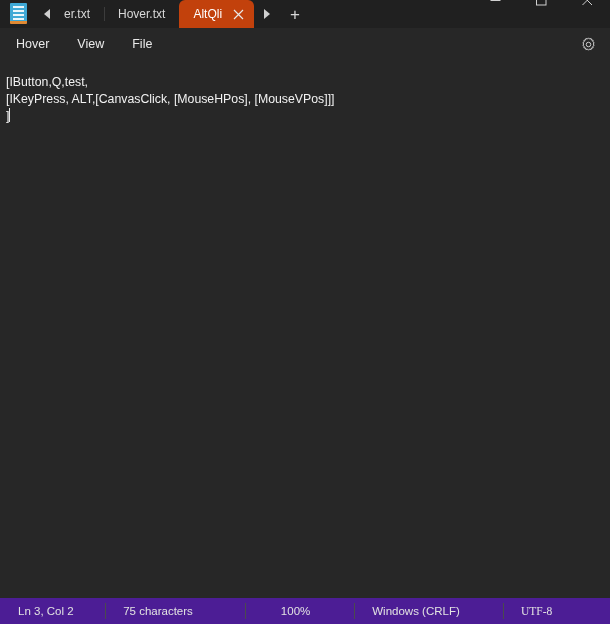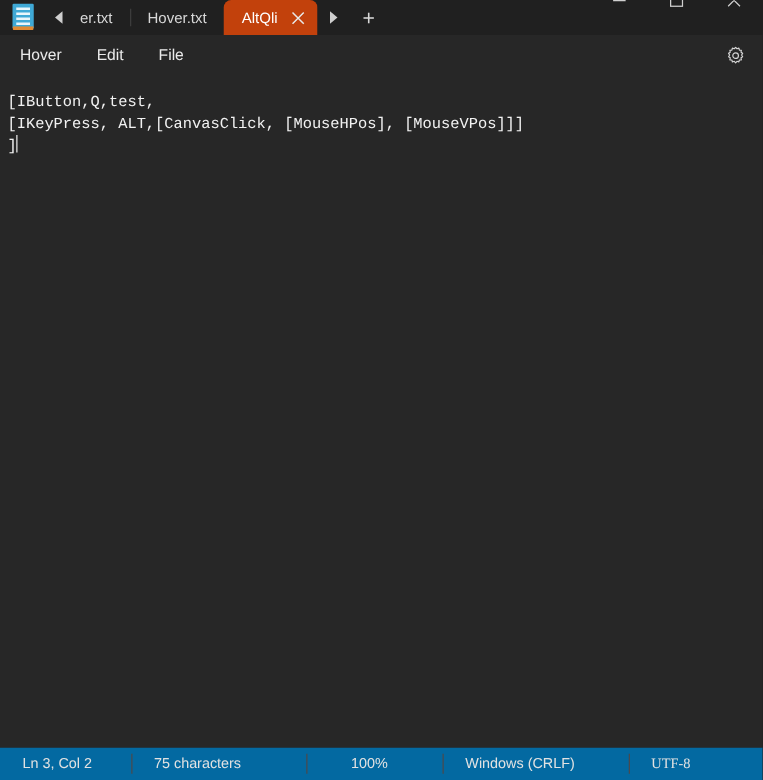--- a/index.html
+++ b/index.html
@@ -321,7 +321,7 @@
 
   <div class="menubar">
     <div class="menu-item">Hover</div>
-    <div class="menu-item">Edit</div>
+    <div class="menu-item">View</div>
     <div class="menu-item">File</div>
     <div class="menu-spacer"></div>
     <div class="settings-btn">

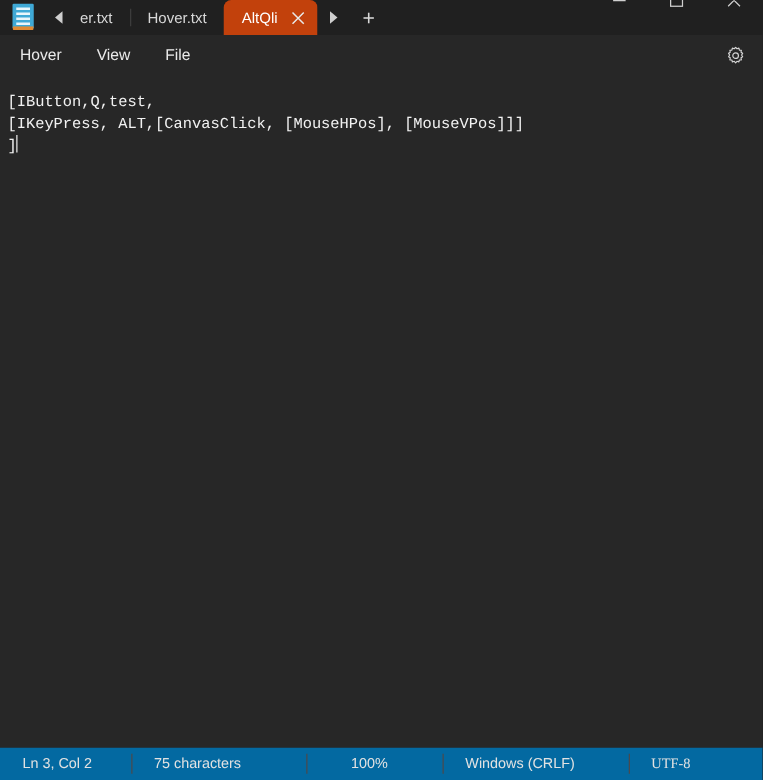--- a/index.html
+++ b/index.html
@@ -196,7 +196,7 @@
     position: relative;
   }
   .code {
-    font-family: Liberation Mono, monospace;
+    font-family: Liberation Sans, sans-serif;
     font-size: 12.3px;
     line-height: 17px;
     color: #f2f2f2;

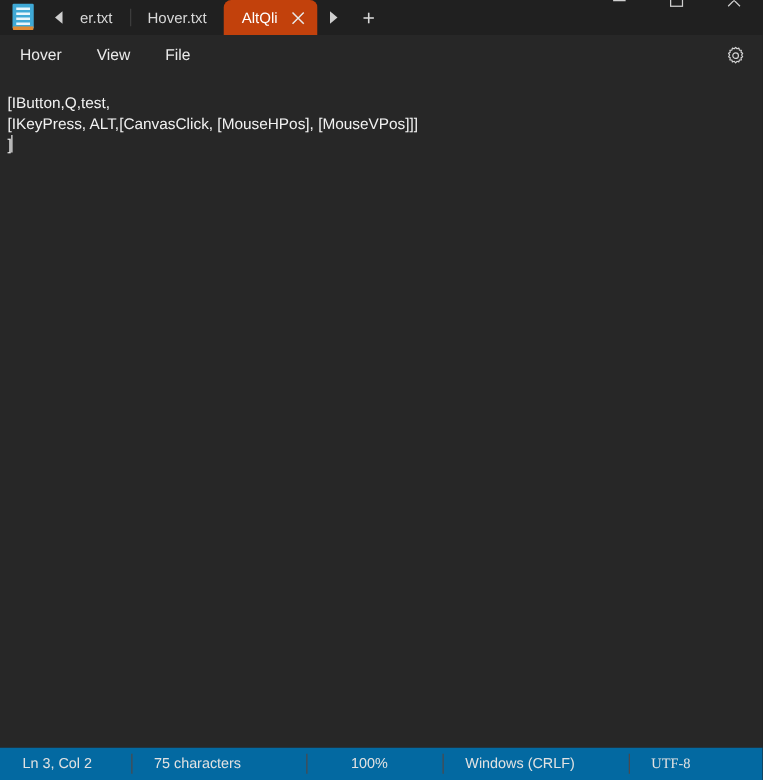--- a/index.html
+++ b/index.html
@@ -215,7 +215,7 @@
   
   .statusbar {
     height: 26px;
-    background: #0369a1;
+    background: #4c1d95;
     display: flex;
     align-items: center;
     flex: 0 0 26px;

